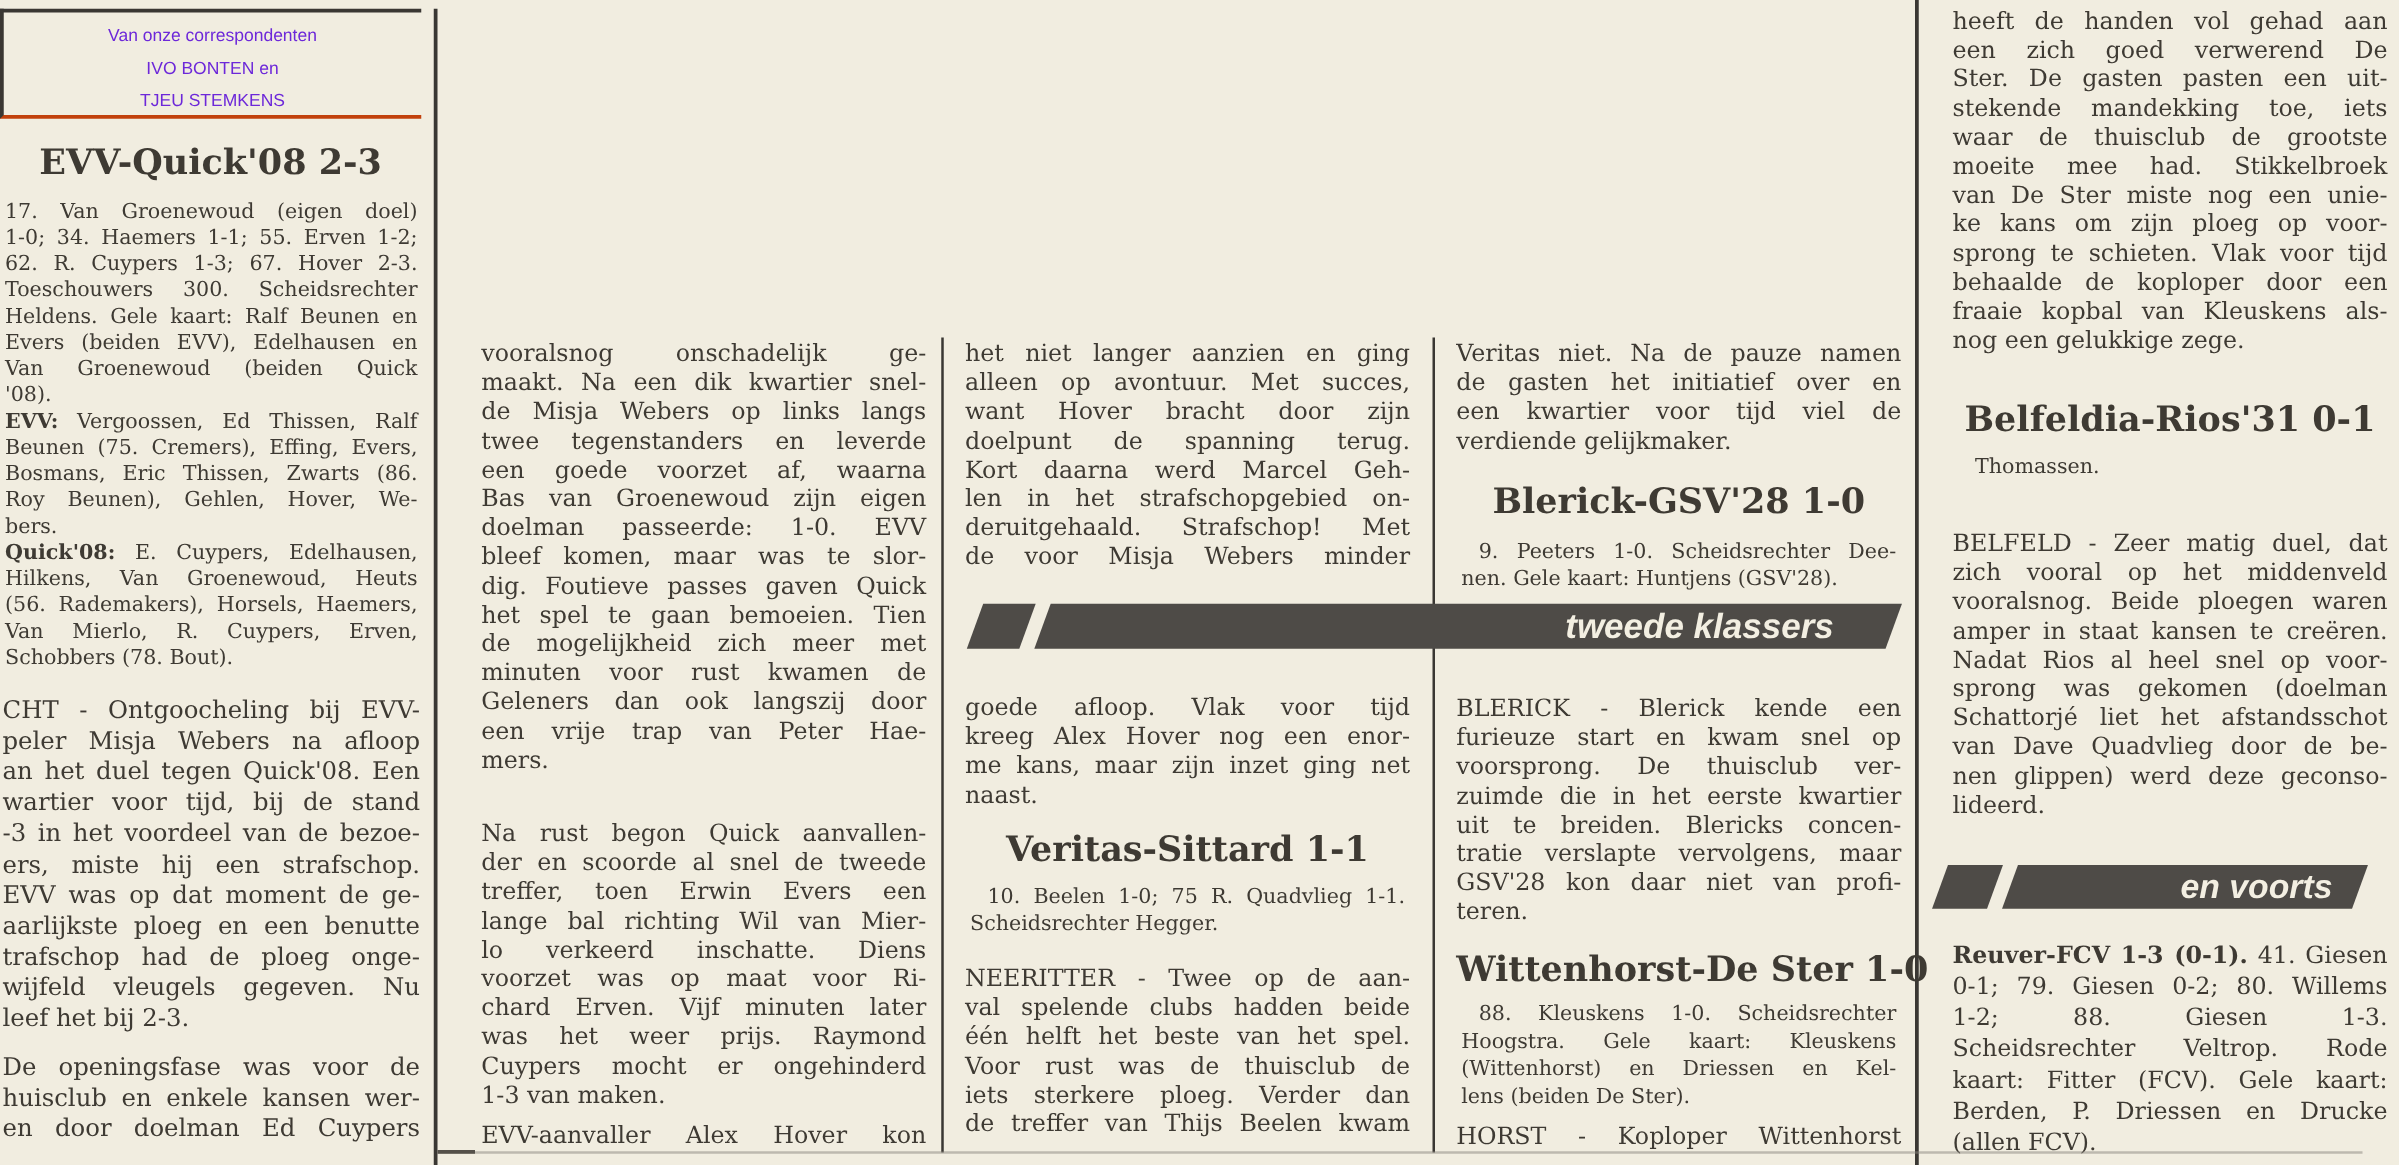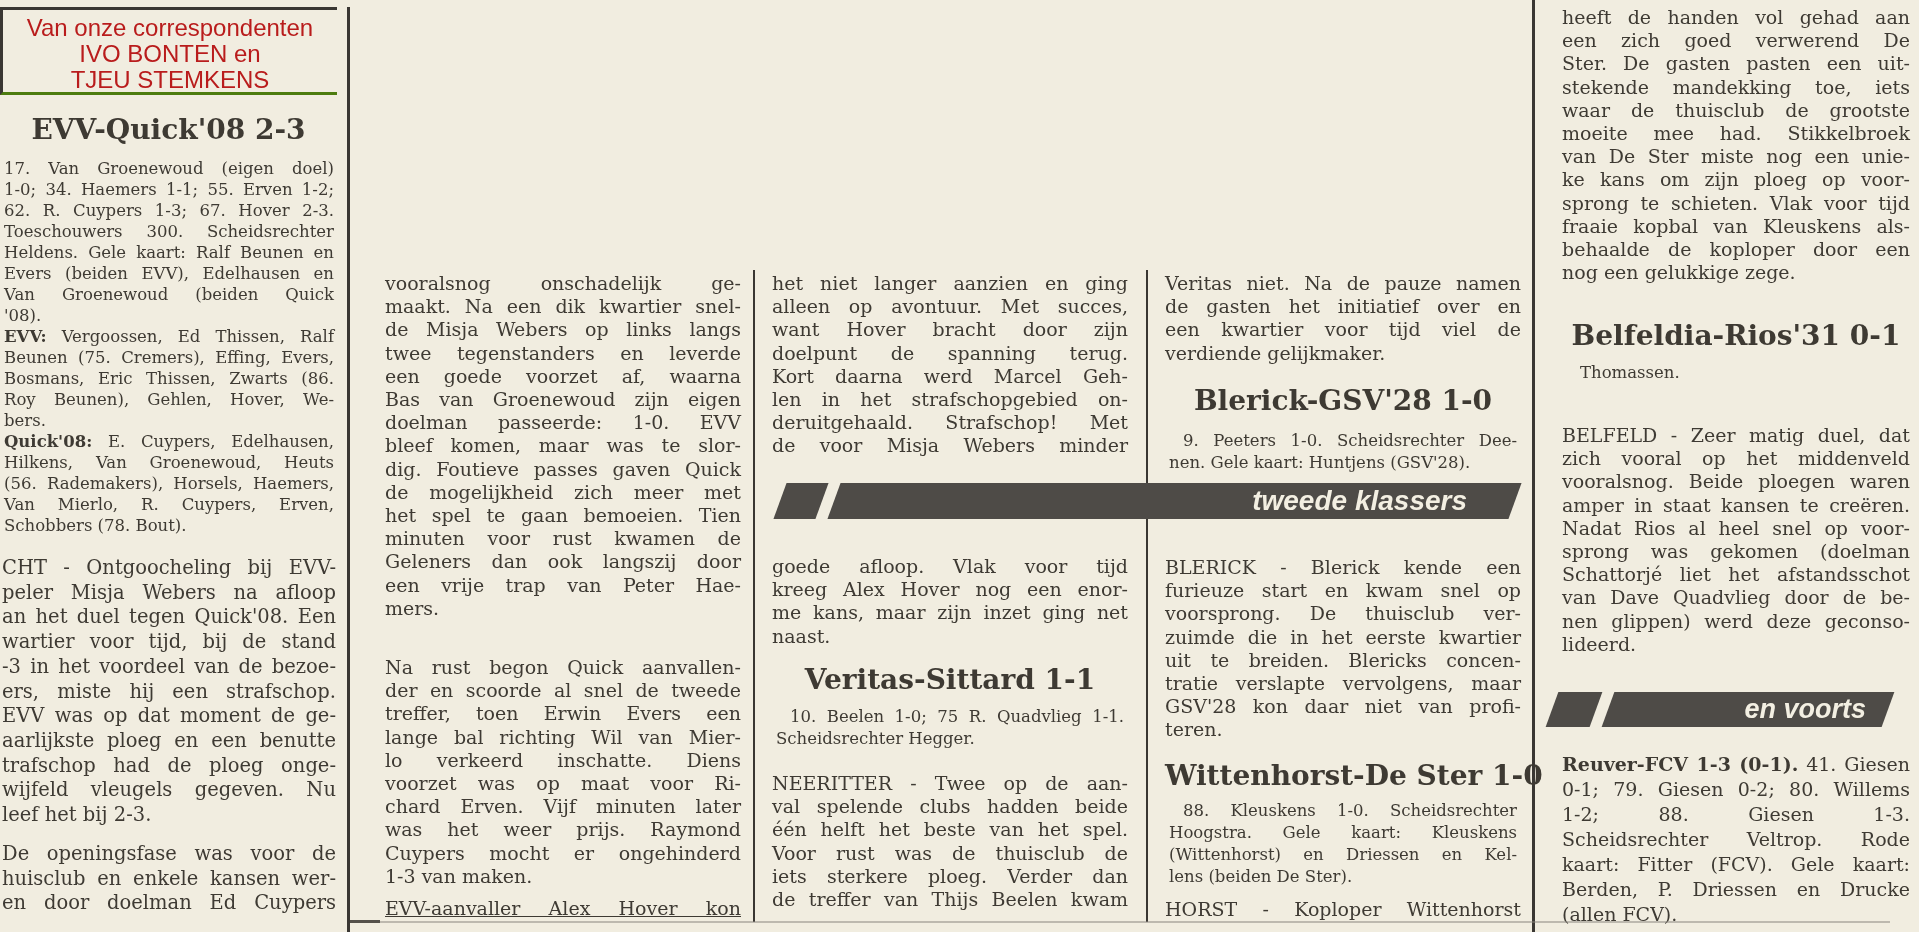--- a/index.html
+++ b/index.html
@@ -12,10 +12,10 @@
 
   
   #corrbox{position:absolute;left:0;top:7px;width:337px;height:88px;
-    border-top:3px solid #3a3733;border-bottom:3px solid #4d7c0f;border-left:3px solid #3a3733;
+    border-top:3px solid #3a3733;border-bottom:3px solid #c2410c;border-left:3px solid #3a3733;
     box-sizing:border-box;text-align:center;
-    font-family:"Liberation Sans",sans-serif;font-size:24px;line-height:26px;
-    padding-top:5px;color:#b91c1c;}
+    font-family:"Liberation Sans",sans-serif;font-size:14px;line-height:26px;
+    padding-top:5px;color:#6d28d9;}
 
   
   #headline{position:absolute;left:358px;top:0;width:1172px;text-align:center;

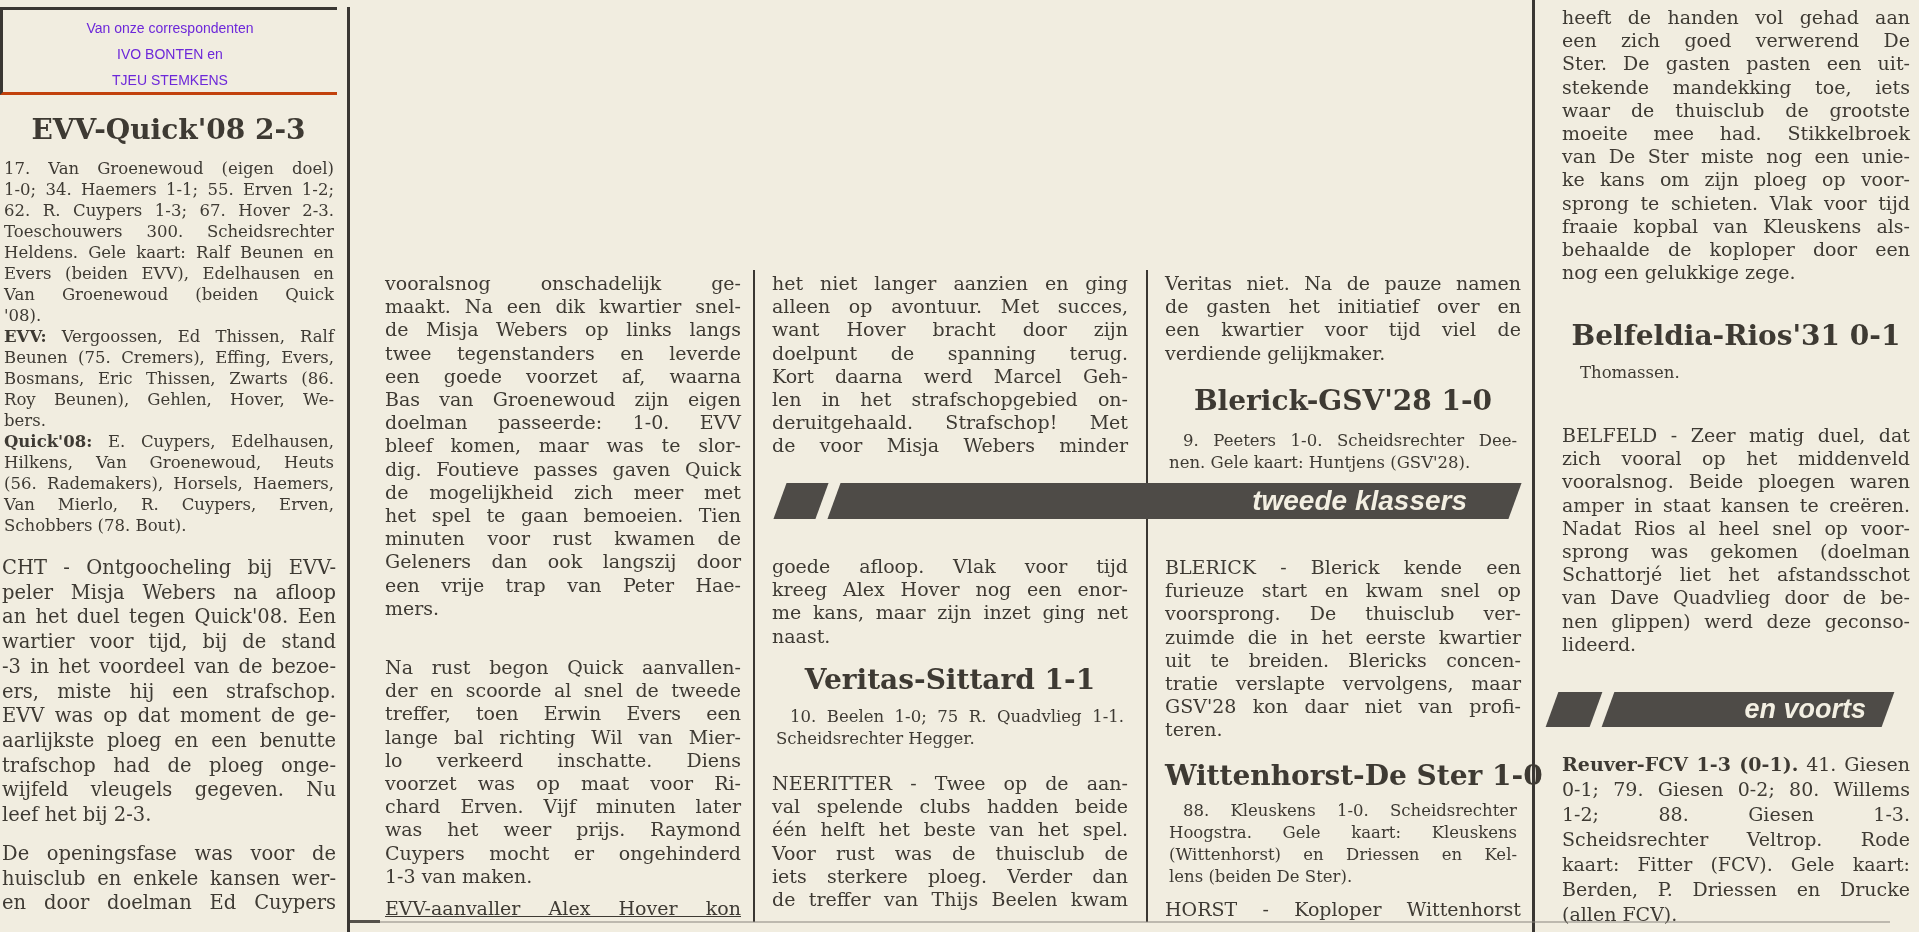--- a/index.html
+++ b/index.html
@@ -217,8 +217,8 @@
       <div class="ln">van De Ster miste nog een unie-</div>
       <div class="ln">ke kans om zijn ploeg op voor-</div>
       <div class="ln">sprong te schieten. Vlak voor tijd</div>
+      <div class="ln">behaalde de koploper door een</div>
       <div class="ln">fraaie kopbal van Kleuskens als-</div>
-      <div class="ln">behaalde de koploper door een</div>
       <div class="ln last">nog een gelukkige zege.</div>
     </div>
   <div class="matchhead" style="left:1562px;top:320px;width:348px;">Belfeldia-Rios'31 0-1</div>

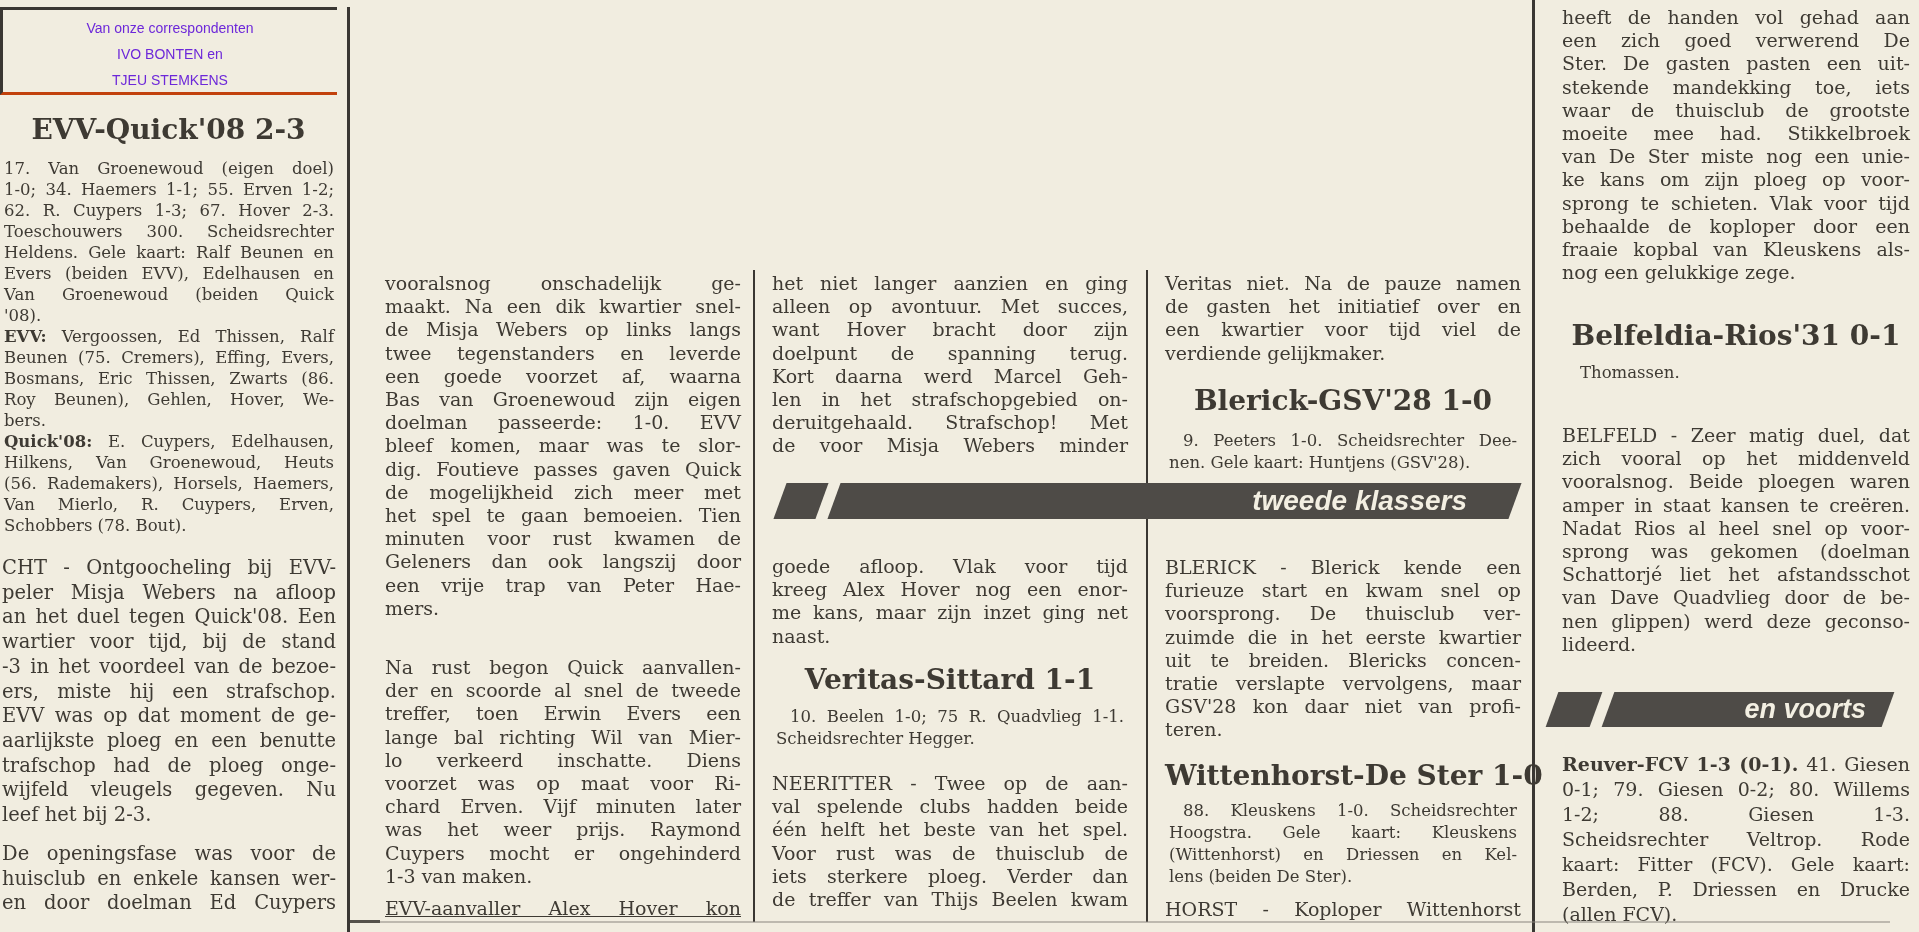--- a/index.html
+++ b/index.html
@@ -117,8 +117,8 @@
       <div class="ln">doelman passeerde: 1-0. EVV</div>
       <div class="ln">bleef komen, maar was te slor-</div>
       <div class="ln">dig. Foutieve passes gaven Quick</div>
+      <div class="ln">het spel te gaan bemoeien. Tien</div>
       <div class="ln">de mogelijkheid zich meer met</div>
-      <div class="ln">het spel te gaan bemoeien. Tien</div>
       <div class="ln">minuten voor rust kwamen de</div>
       <div class="ln">Geleners dan ook langszij door</div>
       <div class="ln">een vrije trap van Peter Hae-</div>

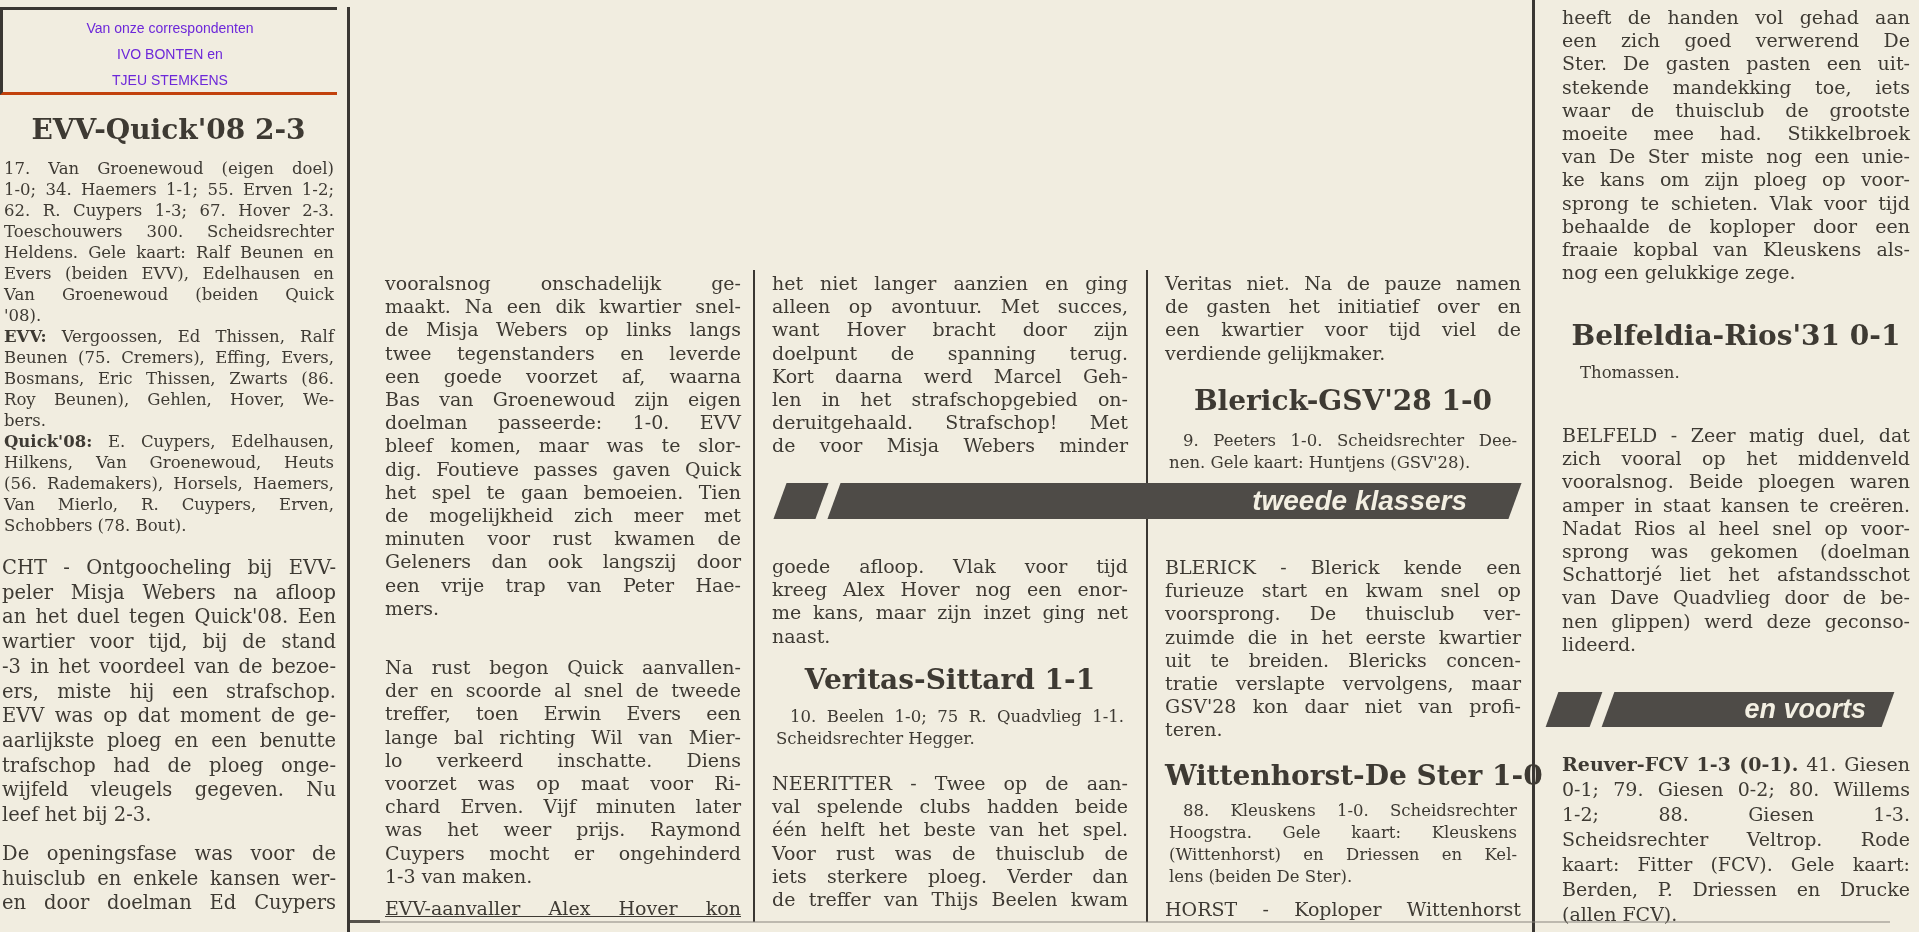--- a/index.html
+++ b/index.html
@@ -136,7 +136,7 @@
       <div class="ln">Cuypers mocht er ongehinderd</div>
       <div class="ln last">1-3 van maken.</div>
     </div>
-  <div class="lines body19" style="left:385px;top:897px;width:356px;text-decoration:underline;">
+  <div class="lines body19" style="left:385px;top:897px;width:356px;">
       <div class="ln">EVV-aanvaller Alex Hover kon</div>
     </div>
 

